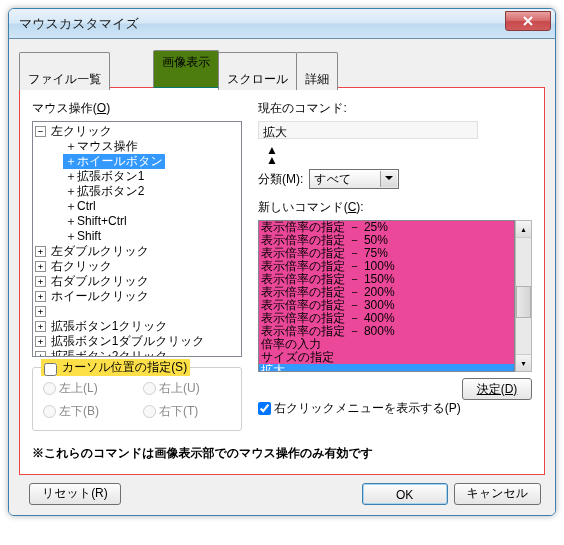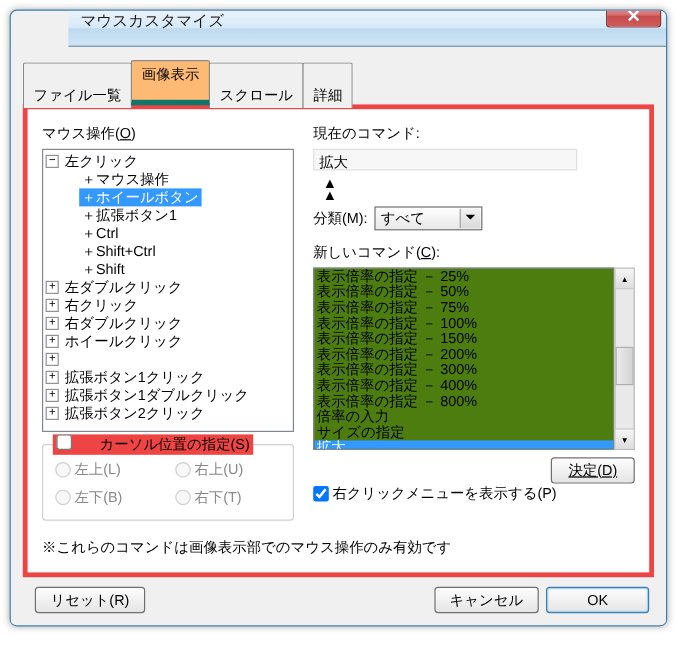--- a/index.html
+++ b/index.html
@@ -22,10 +22,10 @@
       height: 30px;
       background: linear-gradient(#eaf3fb, #d6e8f7 48%, #bedaf0 52%, #cfe5f6);
       display: flex;
+      align-items: center;
       padding: 0 4px 0 10px;
       border-bottom: 1px solid #6b8fa7;
       position: relative;
-      margin-left: 48px;
     }
     .titlebar .title {
       color: #1a1a1a;

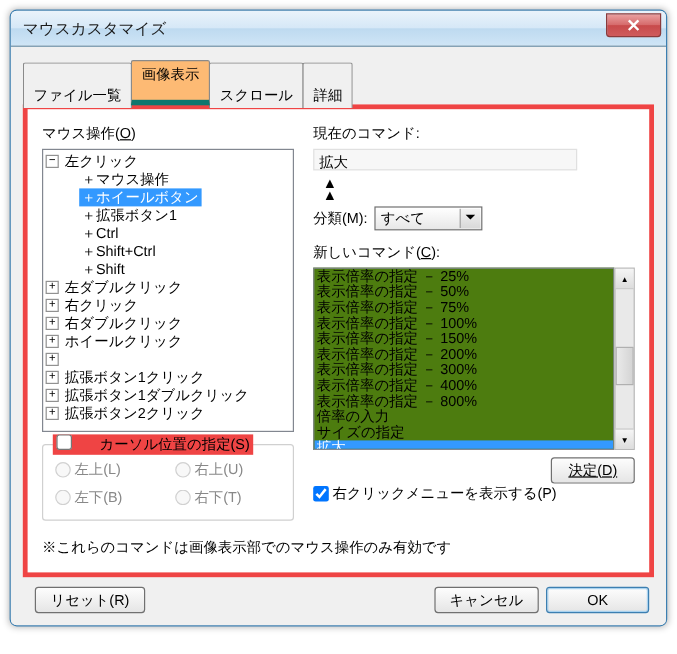--- a/index.html
+++ b/index.html
@@ -67,9 +67,10 @@
       position: relative;
     }
     .tab.active {
-      background: #fdba74;
-      border-bottom: 5px solid #0f766e;
+      background: #4d7c0f;
+      border-bottom: 1px solid #0f766e;
       z-index: 3;
+      margin-left: 44px;
     }
     .tab.inactive {
       background: #f0f0f0;

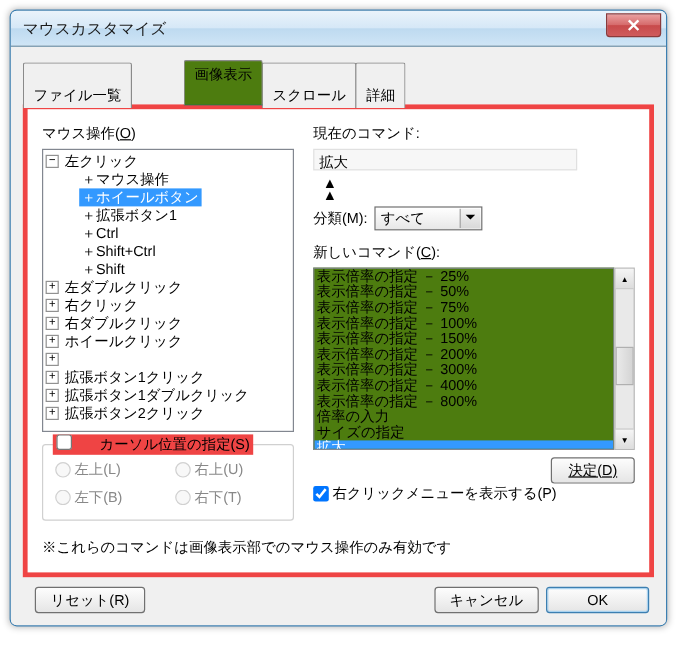--- a/index.html
+++ b/index.html
@@ -79,7 +79,7 @@
       padding-bottom: 2px;
     }
     .panel {
-      border: 4px solid #ef4444;
+      border: 1px solid #ef4444;
       background: #fff;
       padding: 12px;
       position: relative;

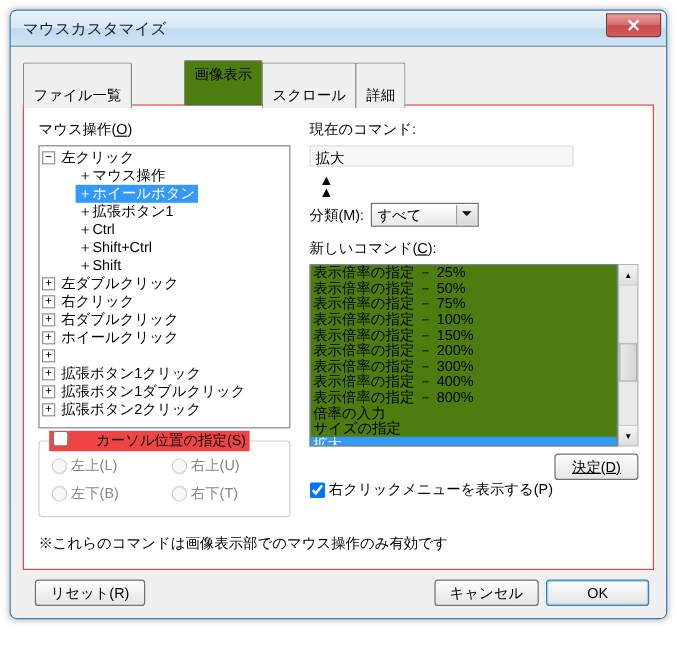--- a/index.html
+++ b/index.html
@@ -319,6 +319,11 @@
                 <div class="tree-row">
                   <span class="tree-spacer"></span>
                   <span class="tree-spacer"></span>
+                  <span class="tree-label">＋拡張ボタン2</span>
+                </div>
+                <div class="tree-row">
+                  <span class="tree-spacer"></span>
+                  <span class="tree-spacer"></span>
                   <span class="tree-label">＋Ctrl</span>
                 </div>
                 <div class="tree-row">

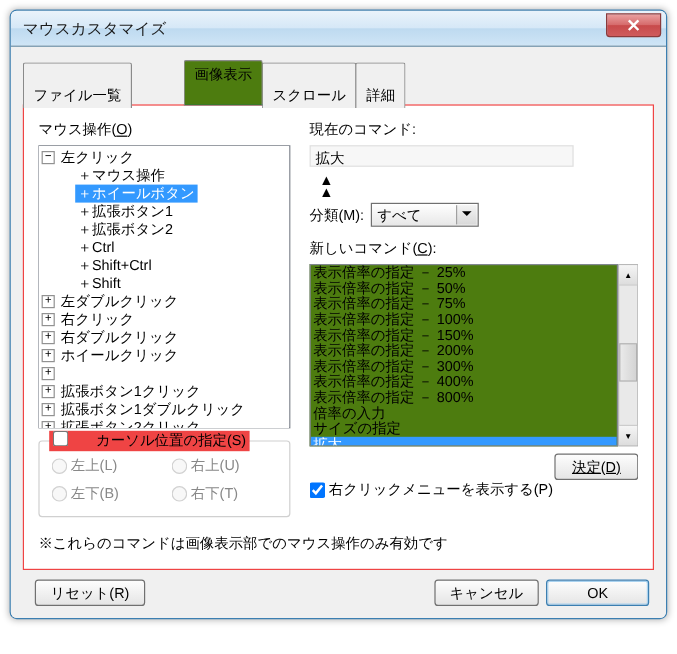--- a/index.html
+++ b/index.html
@@ -211,7 +211,7 @@
     }
     .listbox {
       border: 1px solid #828790;
-      background: #4d7c0f;
+      background: #ec4899;
       height: 152px;
       flex: 1;
       overflow: hidden;

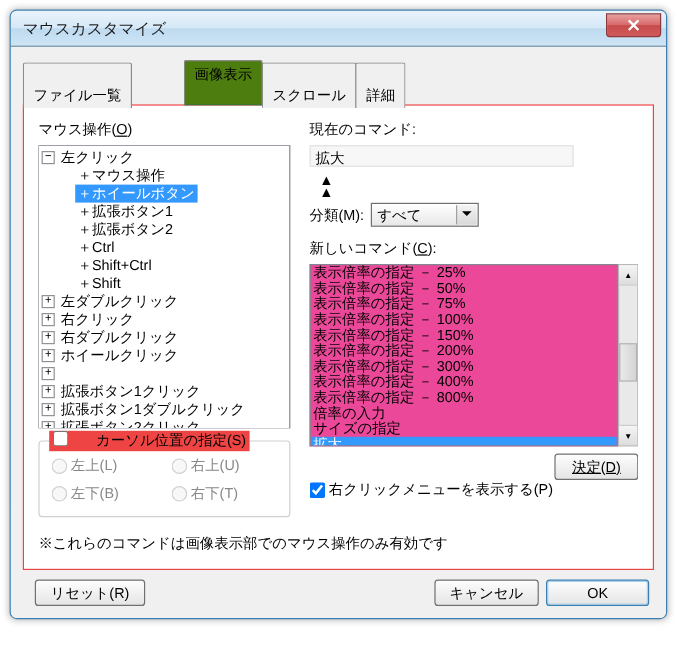--- a/index.html
+++ b/index.html
@@ -140,11 +140,11 @@
       position: absolute;
       top: -9px;
       left: 8px;
-      background: #ef4444;
+      background: #fde047;
       padding: 0 3px;
       display: flex;
-      align-items: flex-start;
-      gap: 20px;
+      align-items: flex-end;
+      gap: 2px;
     }
     input[type=checkbox], input[type=radio] {
       margin: 0 3px 0 0;

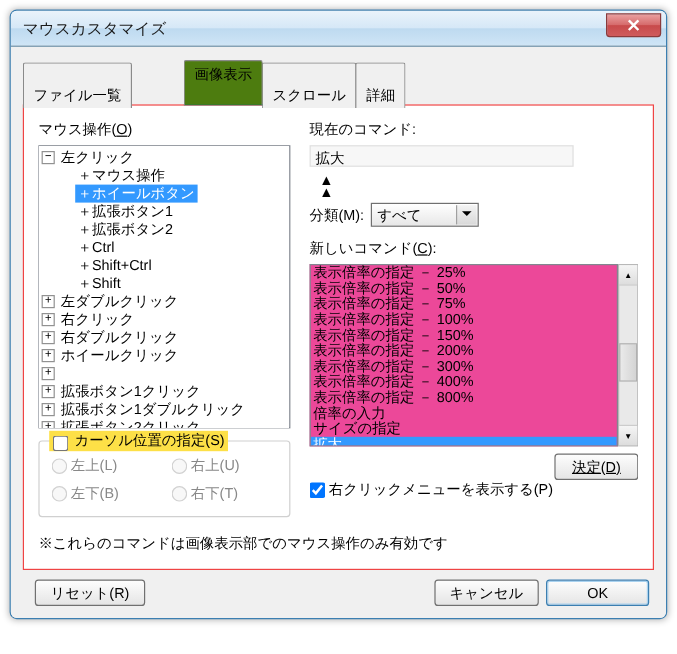--- a/index.html
+++ b/index.html
@@ -261,7 +261,7 @@
       box-shadow: 0 0 0 1px #a9d2ef inset;
     }
     .checkbox-row { display:flex; align-items:center; }
-    .footer-note { margin-top: 14px; }
+    .footer-note { margin-top: 14px; font-weight: bold; }
     .bottom-row {
       display: flex;
       align-items: center;

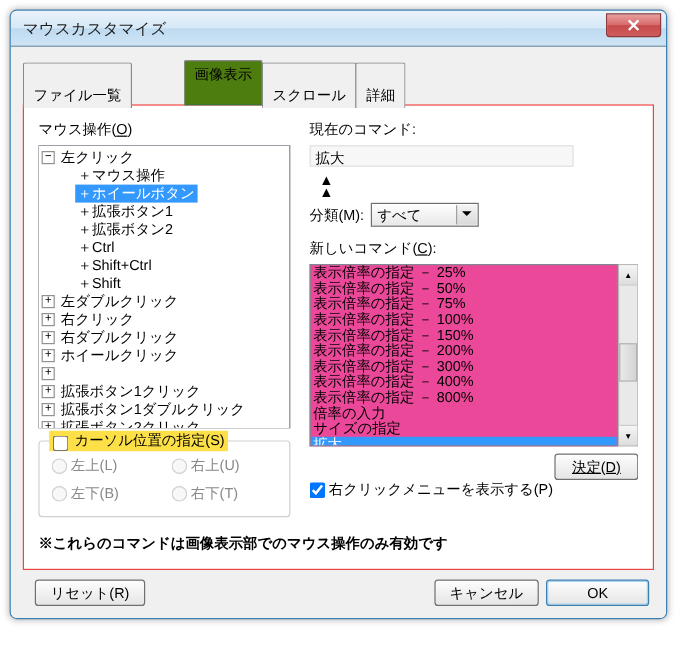--- a/index.html
+++ b/index.html
@@ -268,7 +268,7 @@
       padding: 8px 4px 4px;
     }
     .bottom-row .spacer { flex:1; }
-    .bottom-row .btn { margin-left: 6px; min-width: 86px;}
+    .bottom-row .btn { margin-left: 6px; min-width: 86px; align-items: flex-end;}
   </style>
 </head>
 <body>

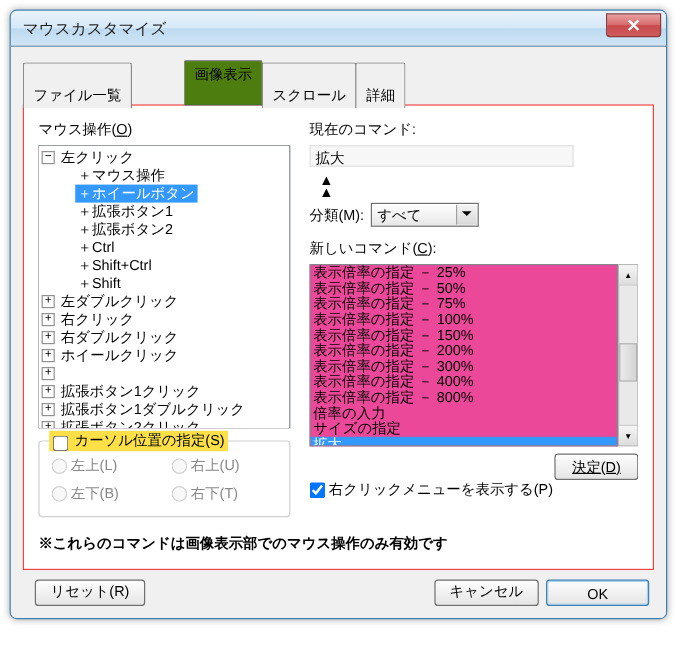--- a/index.html
+++ b/index.html
@@ -454,11 +454,11 @@
           <span>リセット(R)</span>
         </div>
       <div class="spacer"></div>
+      <div class="btn default">
+          <span>OK</span>
+        </div>
       <div class="btn">
           <span>キャンセル</span>
-        </div>
-      <div class="btn default">
-          <span>OK</span>
         </div>
     </div>
   </div>

